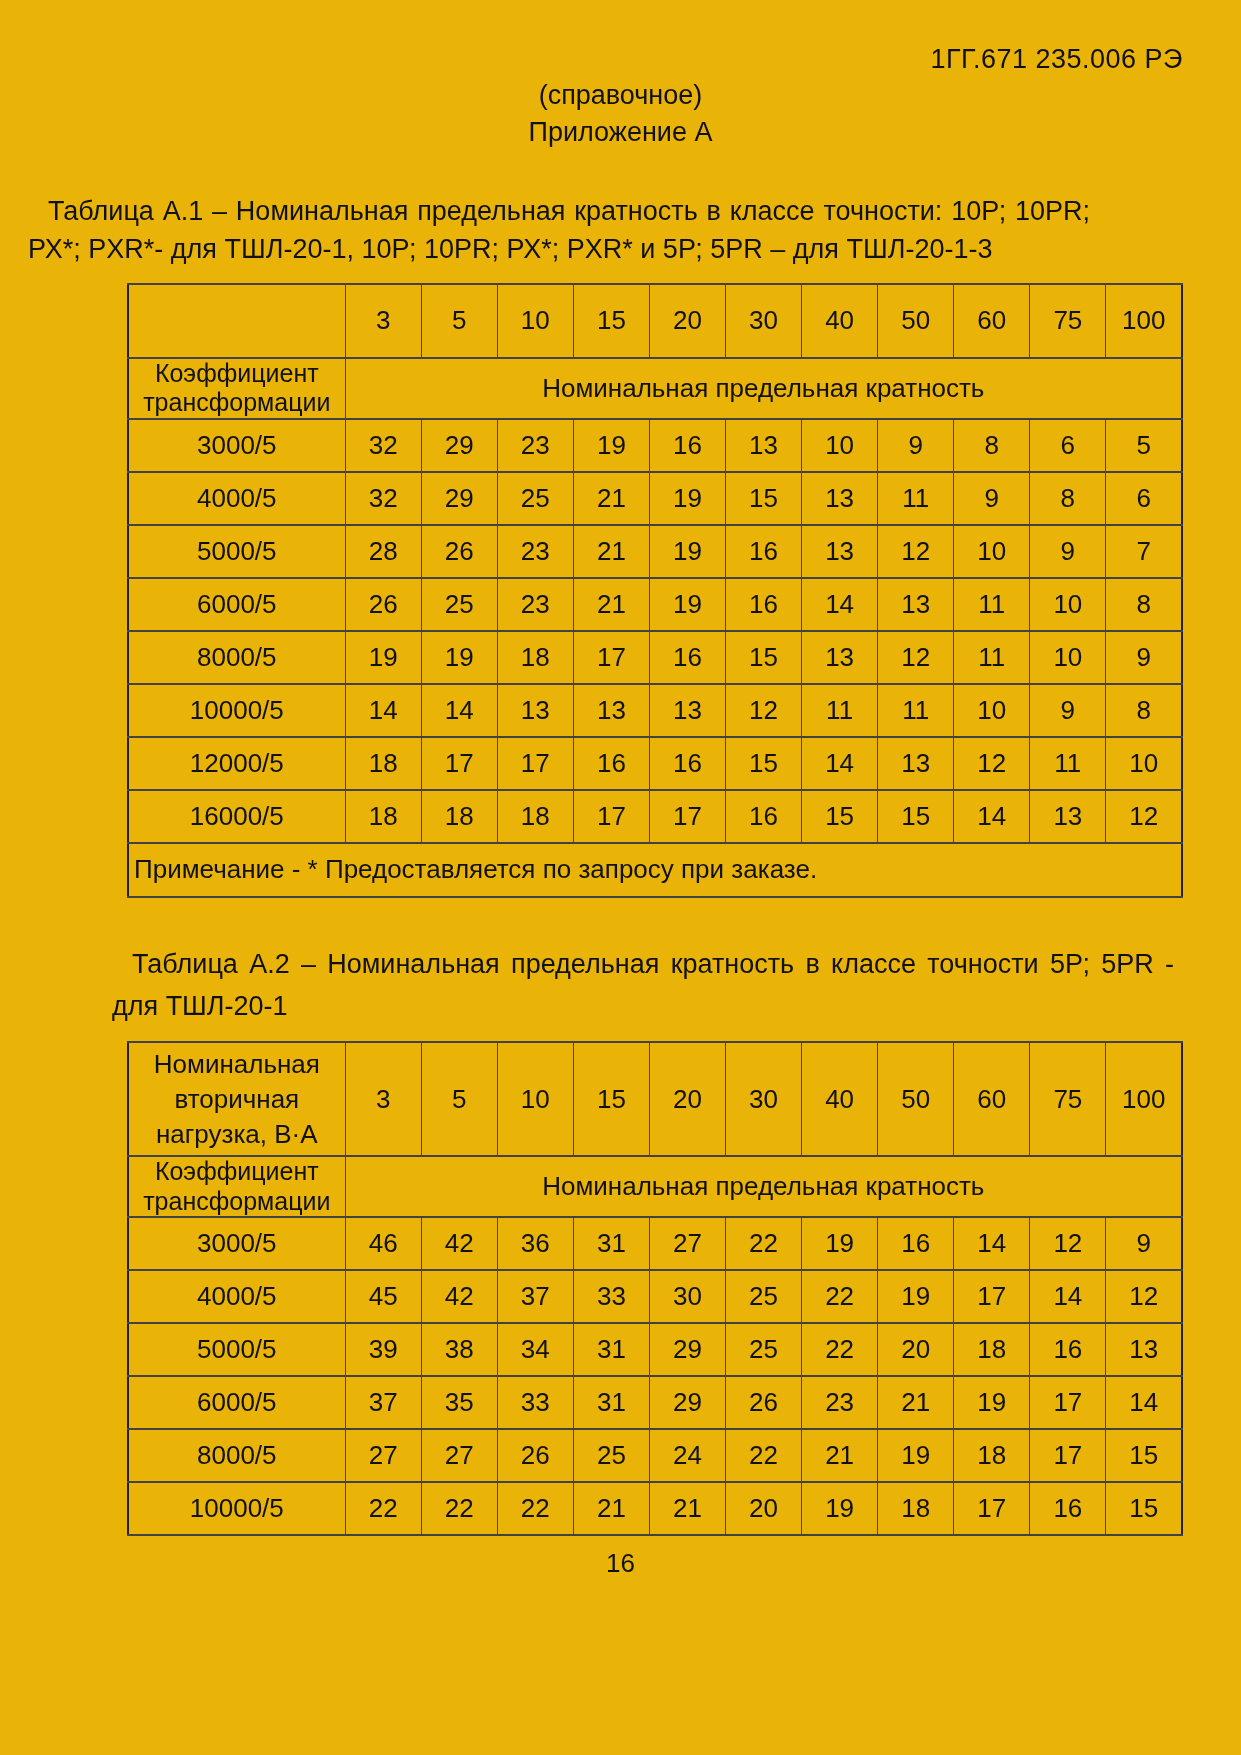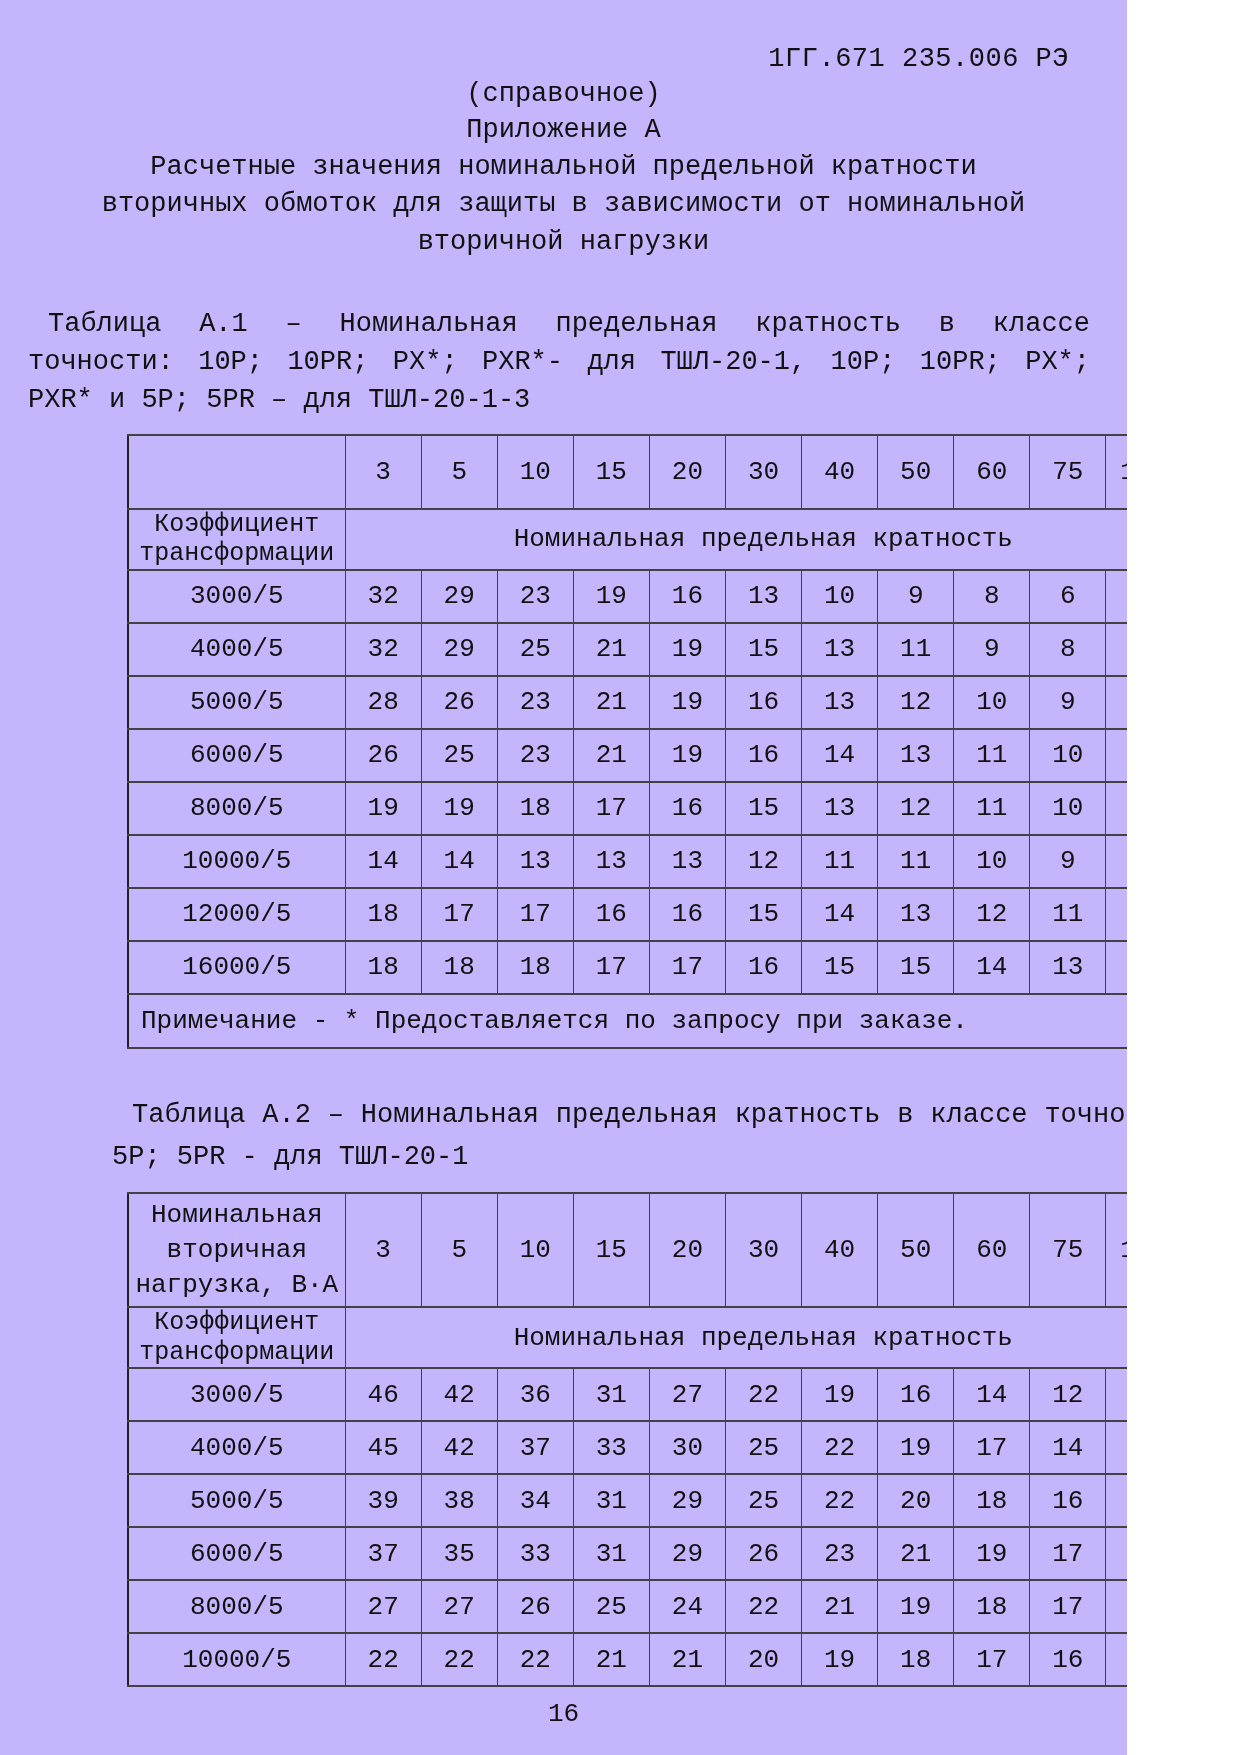--- a/index.html
+++ b/index.html
@@ -9,11 +9,11 @@
   }
   .page {
     position: relative;
-    width: 1127px;
+    width: 1241px;
     height: 1755px;
-    background: #c4b5fd;
+    background: #eab308;
     color: #111111;
-    font-family: Liberation Mono, monospace;
+    font-family: Liberation Sans, sans-serif;
     font-size: 27px;
     overflow: hidden;
   }

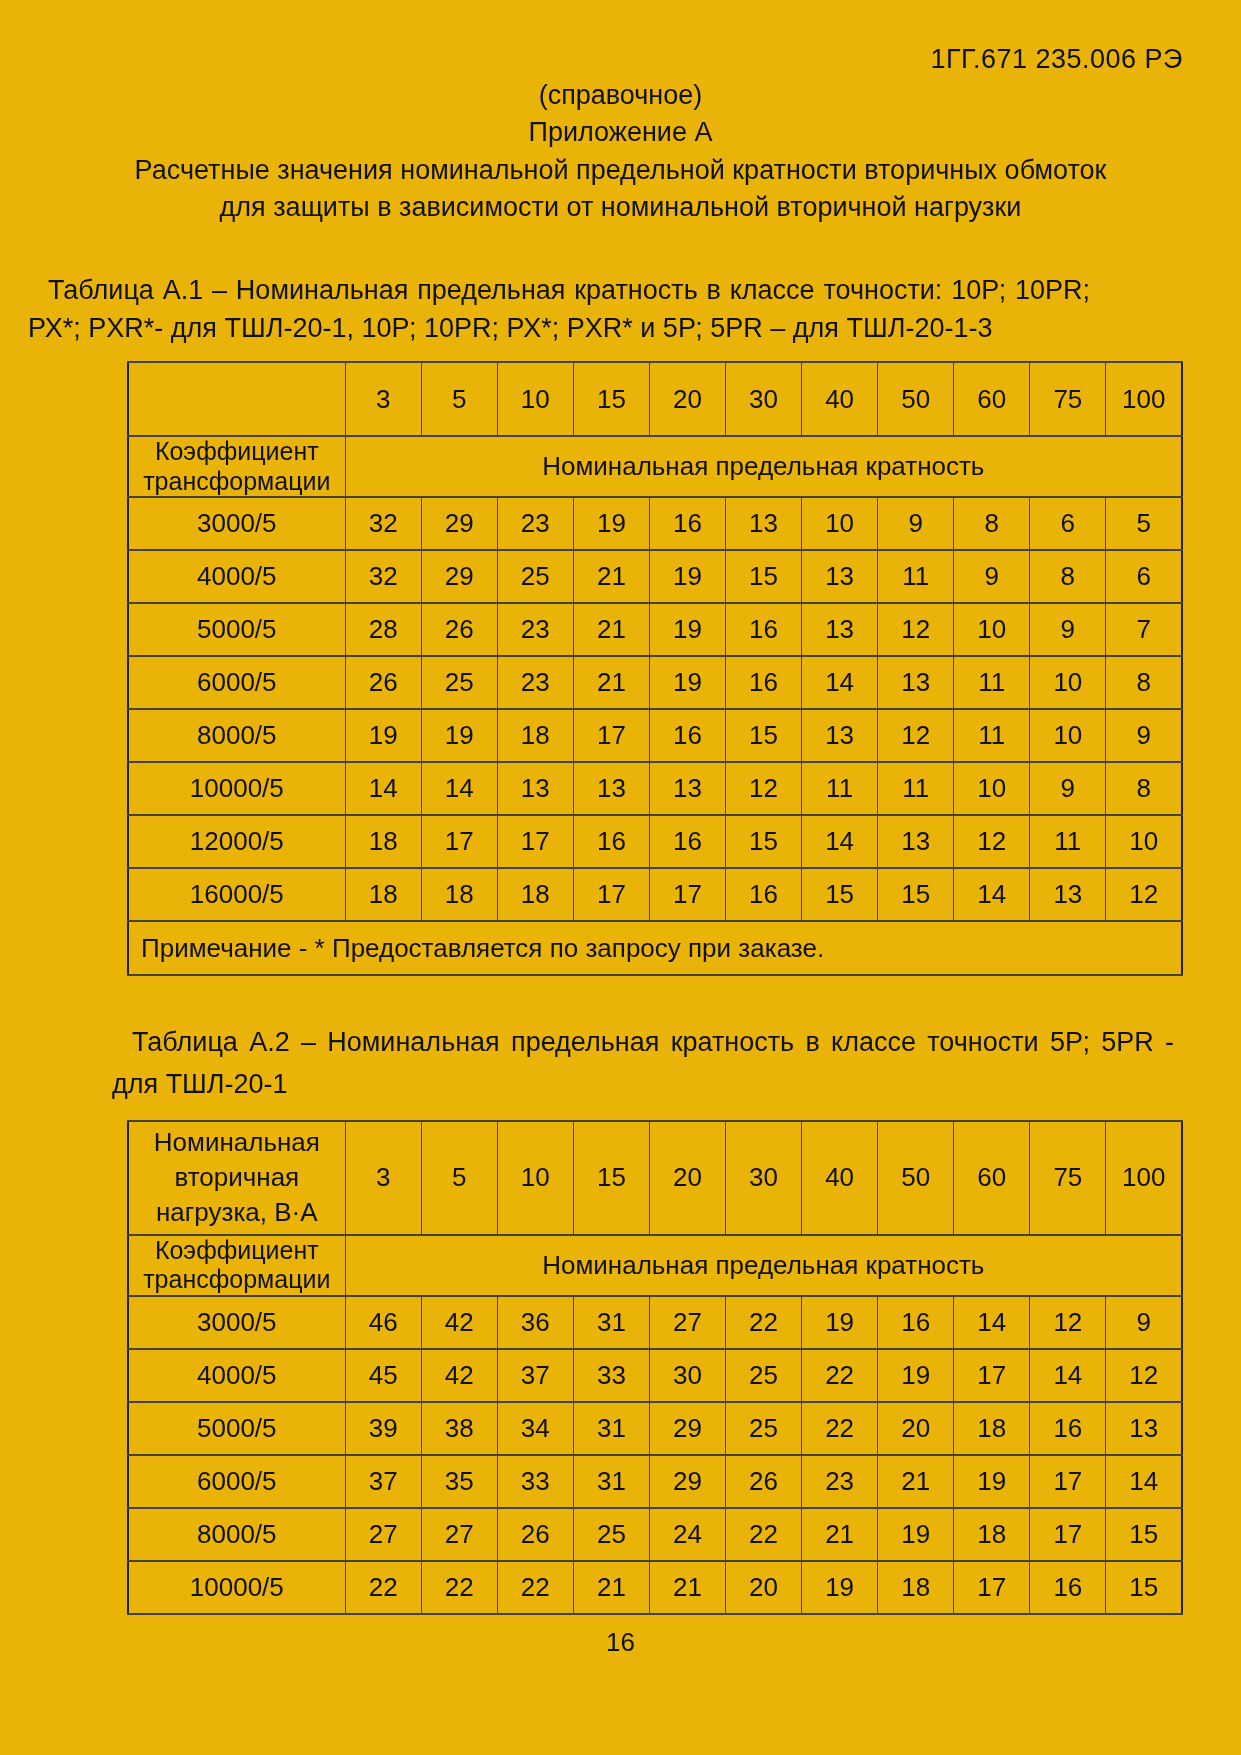--- a/index.html
+++ b/index.html
@@ -98,7 +98,6 @@
 
   <div class="center appendix-subtitle">(справочное)</div>
   <div class="center appendix-title">Приложение А</div>
-  <div class="description">Расчетные значения номинальной предельной кратности вторичных обмоток для защиты в зависимости от номинальной вторичной нагрузки</div>
 
   <p class="caption caption-a1">Таблица А.1 –  Номинальная предельная кратность в классе точности: 10Р; 10PR; РХ*; PXR*- для ТШЛ-20-1, 10Р; 10PR; РХ*; PXR* и 5Р; 5PR – для ТШЛ-20-1-3</p>
 

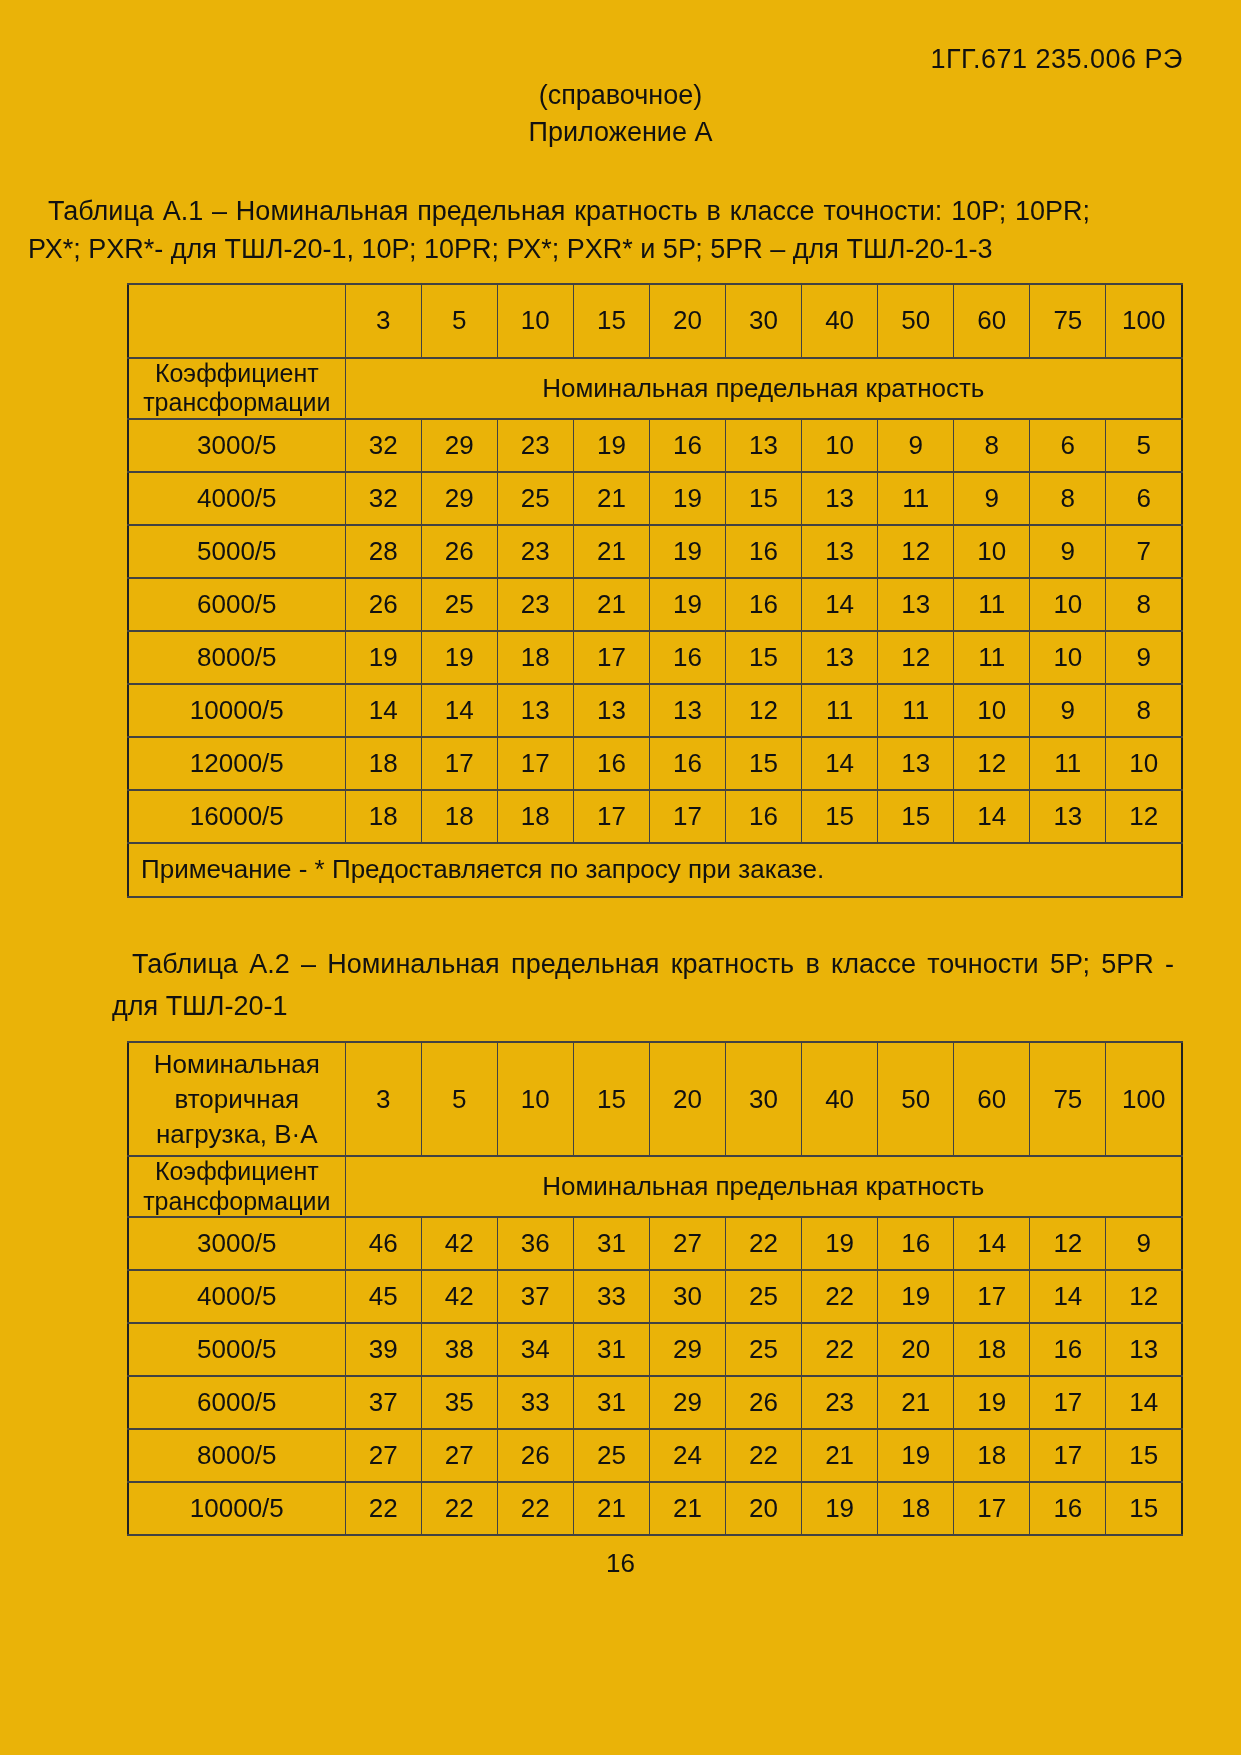--- a/index.html
+++ b/index.html
@@ -67,7 +67,7 @@
   .t1 tr.note-row td {
     height: 52px;
     text-align: left;
-    padding-left: 12px;
+    padding-left: 5px;
     font-size: 26px;
   }
   

